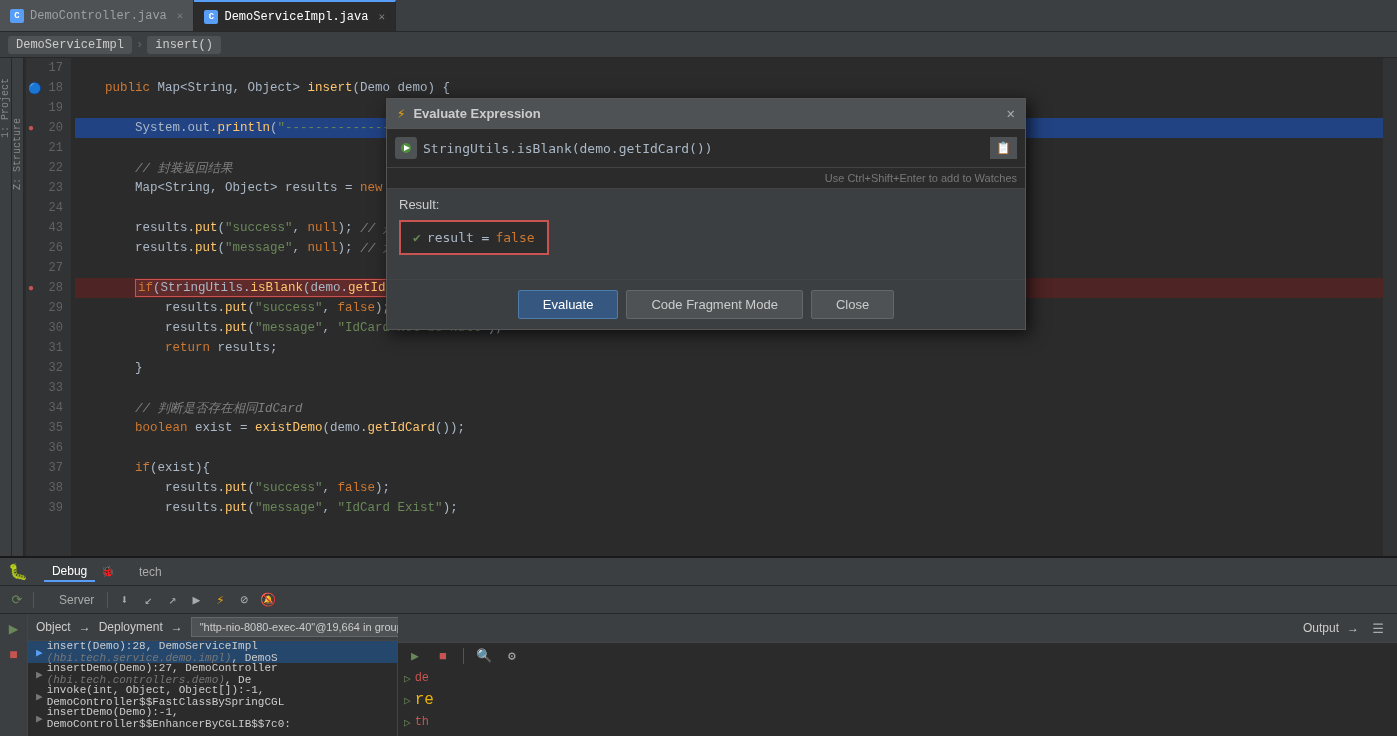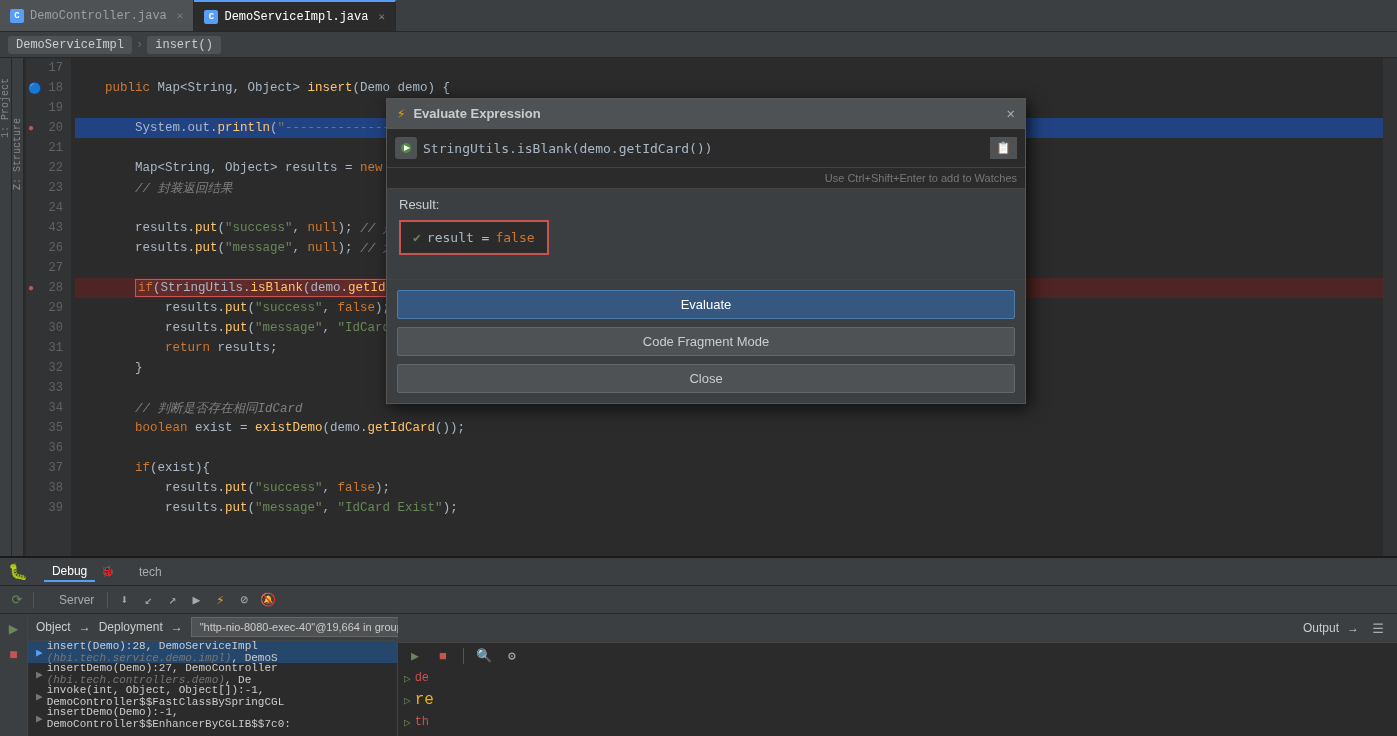--- a/index.html
+++ b/index.html
@@ -528,10 +528,10 @@
         </div>
         <div class="code-line"></div>
         <div class="code-line">
+          <span class="comment">        // 封装返回结果</span>
+        </div>
+        <div class="code-line">
           <span>        Map&lt;String, Object&gt; results = </span><span class="kw">new </span><span>HashMap&lt;&gt;();  </span><span class="comment">results: s</span>
-        </div>
-        <div class="code-line">
-          <span class="comment">        // 封装返回结果</span>
         </div>
         <div class="code-line"></div>
         <div class="code-line">

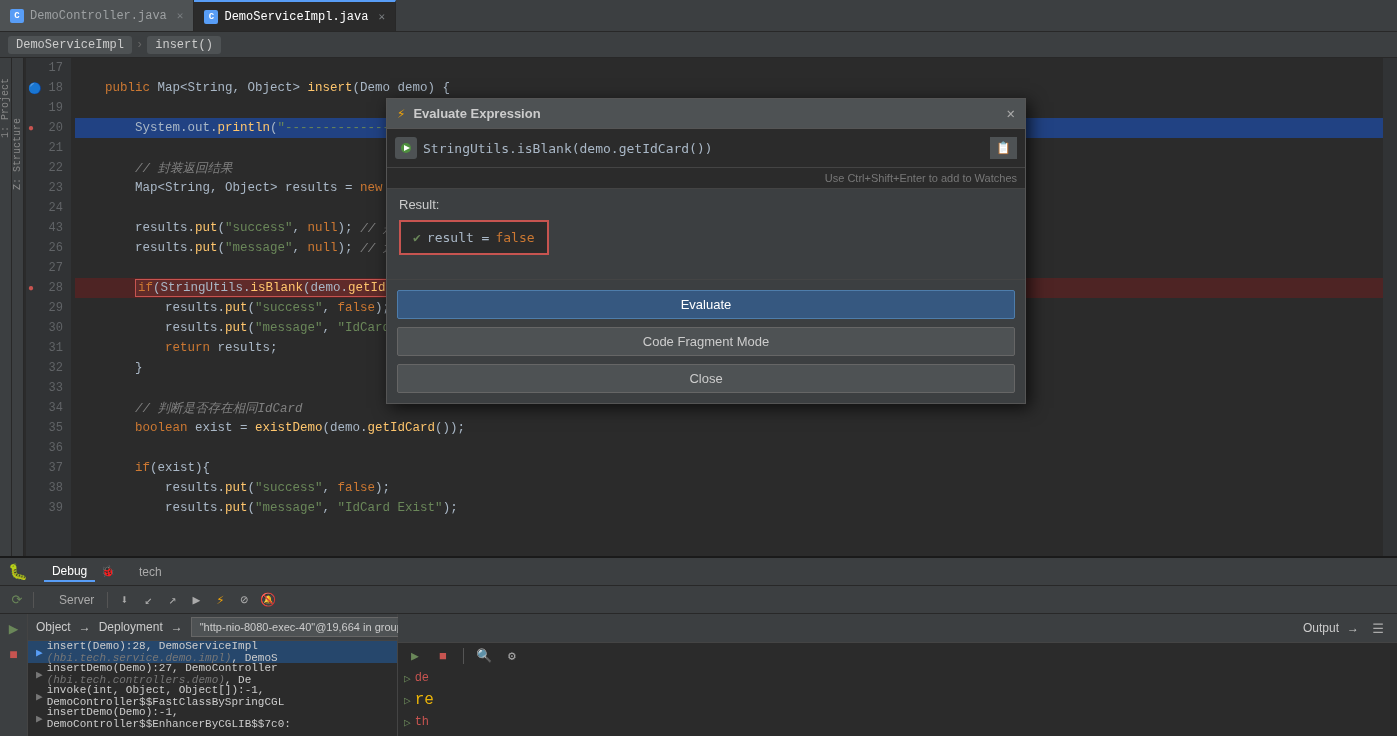--- a/index.html
+++ b/index.html
@@ -259,7 +259,6 @@
       padding: 10px;
       background: #3c3f41;
       border-top: 1px solid #444;
-      flex-direction: column;
     }
     .eval-btn {
       padding: 6px 24px;

